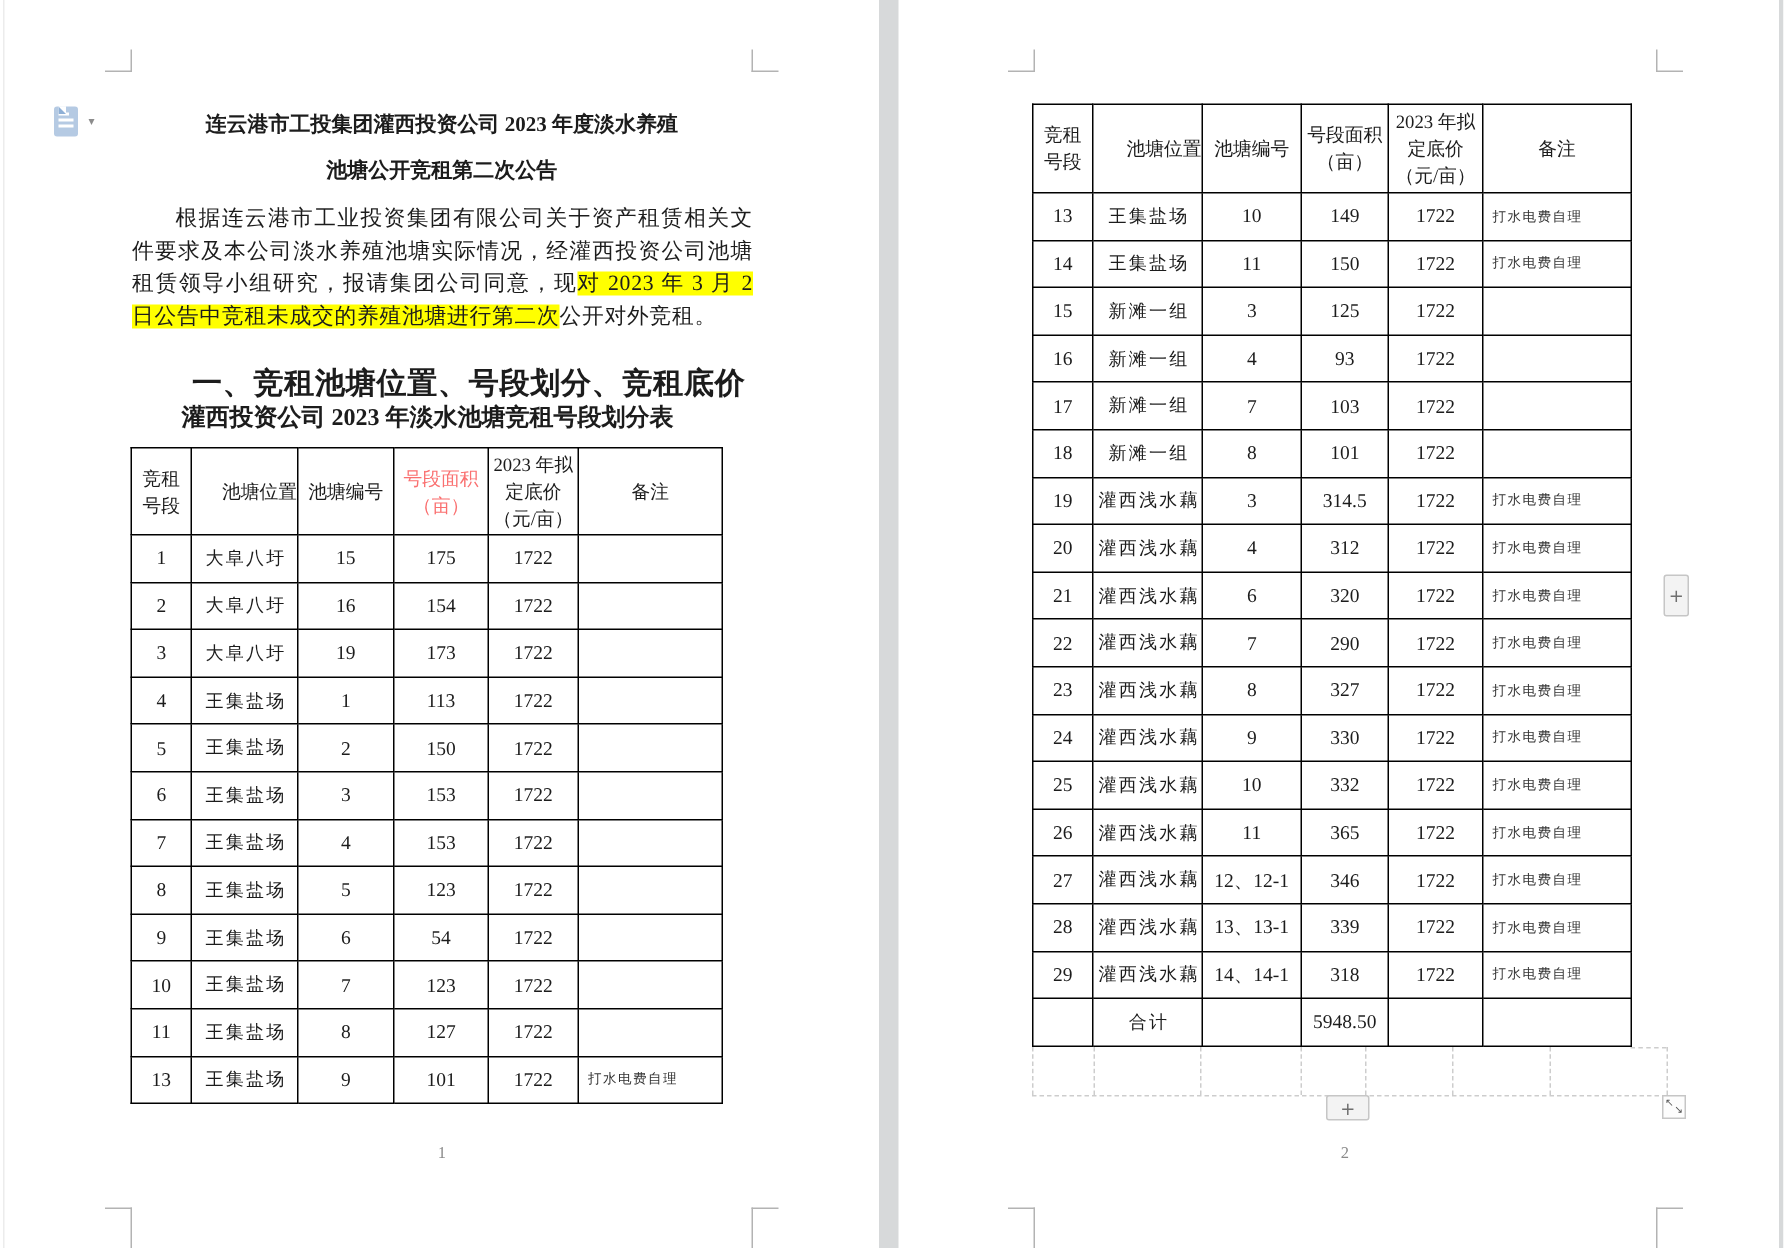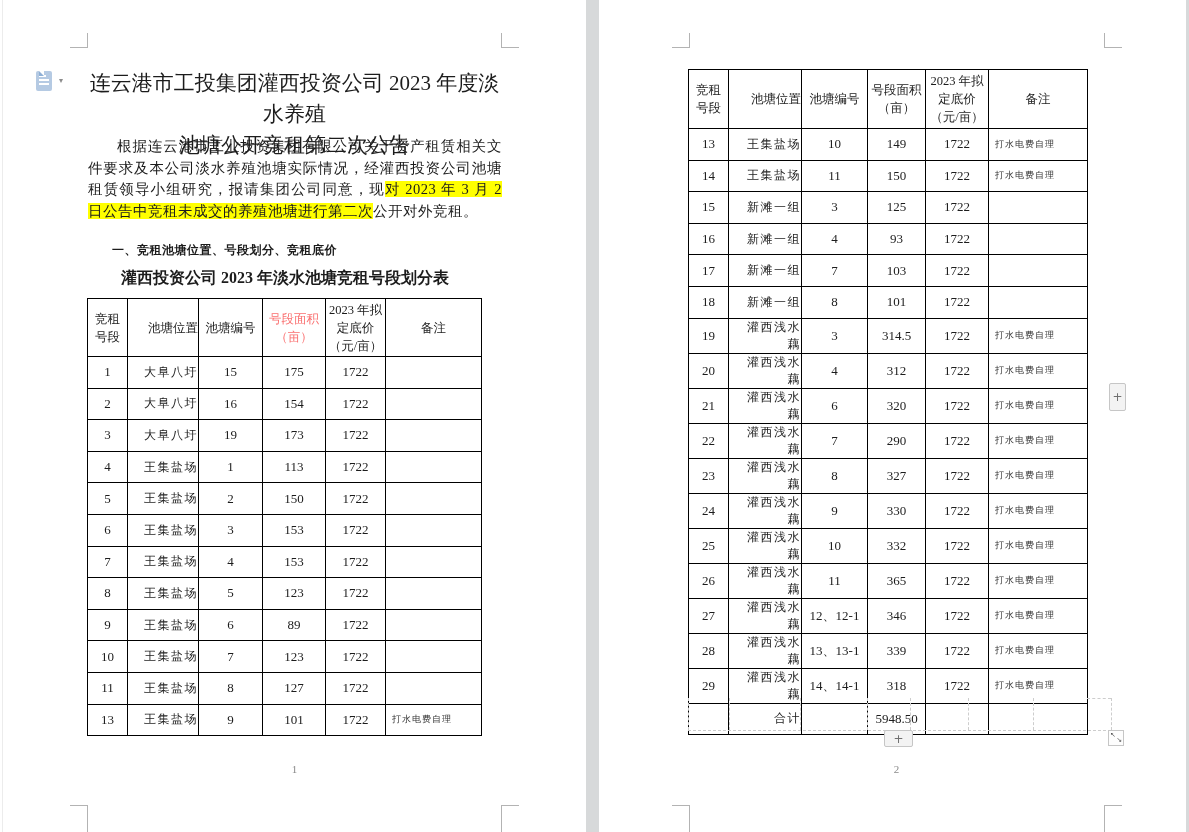--- a/index.html
+++ b/index.html
@@ -30,7 +30,7 @@
   .paste-doc .fold{position:absolute;right:0;top:0;width:0;height:0;border-left:5px solid #8fb0d6;border-top:5px solid #ffffff;}
   .paste-arrow{position:absolute;left:25px;top:6px;font-family:"DejaVu Sans",sans-serif;font-size:8px;color:#8c8c8c;}
   
-  .doc-title{left:88px;top:68px;width:413px;text-align:center;font-weight:normal;font-size:21px;line-height:31px;}
+  .doc-title{left:88px;top:68px;width:413px;text-align:center;font-weight:bold;font-size:14px;line-height:31px;}
   .body-par{left:88px;top:136px;width:414px;font-size:14.5px;line-height:21.5px;text-align:justify;text-indent:2em;letter-spacing:.5px;}
   .hl{background:#ffff00;}
   .sec-head{left:88px;top:242px;width:414px;font-weight:bold;font-size:12px;text-indent:2em;letter-spacing:.5px;}

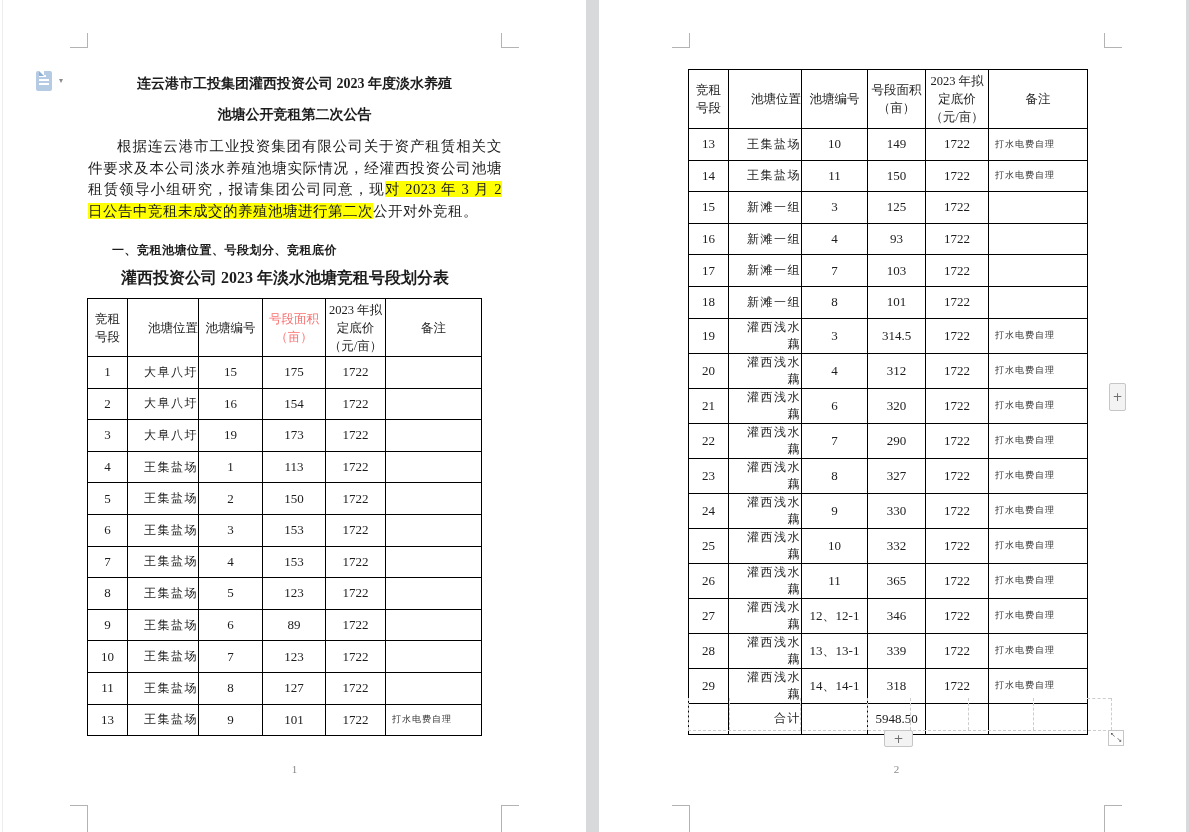--- a/index.html
+++ b/index.html
@@ -41,7 +41,7 @@
   table.doc th{font-weight:normal;font-size:12.5px;line-height:18px;white-space:pre-line;text-align:center;vertical-align:middle;}
   table.doc th.h1{text-align:right;padding-left:8px;}
   table.doc td{font-size:13px;text-align:center;vertical-align:middle;}
-  table.doc td.c1{text-align:right;padding-left:15px;font-size:12px;letter-spacing:1.5px;}
+  table.doc td.c1{text-align:center;padding-left:2px;font-size:12px;letter-spacing:1.5px;}
   table.doc td.c5{text-align:left;padding-left:6px;font-size:9px;letter-spacing:1px;color:#333;}
   #table1{left:87px;top:298px;}
   #table1 tr{height:31.6px;}

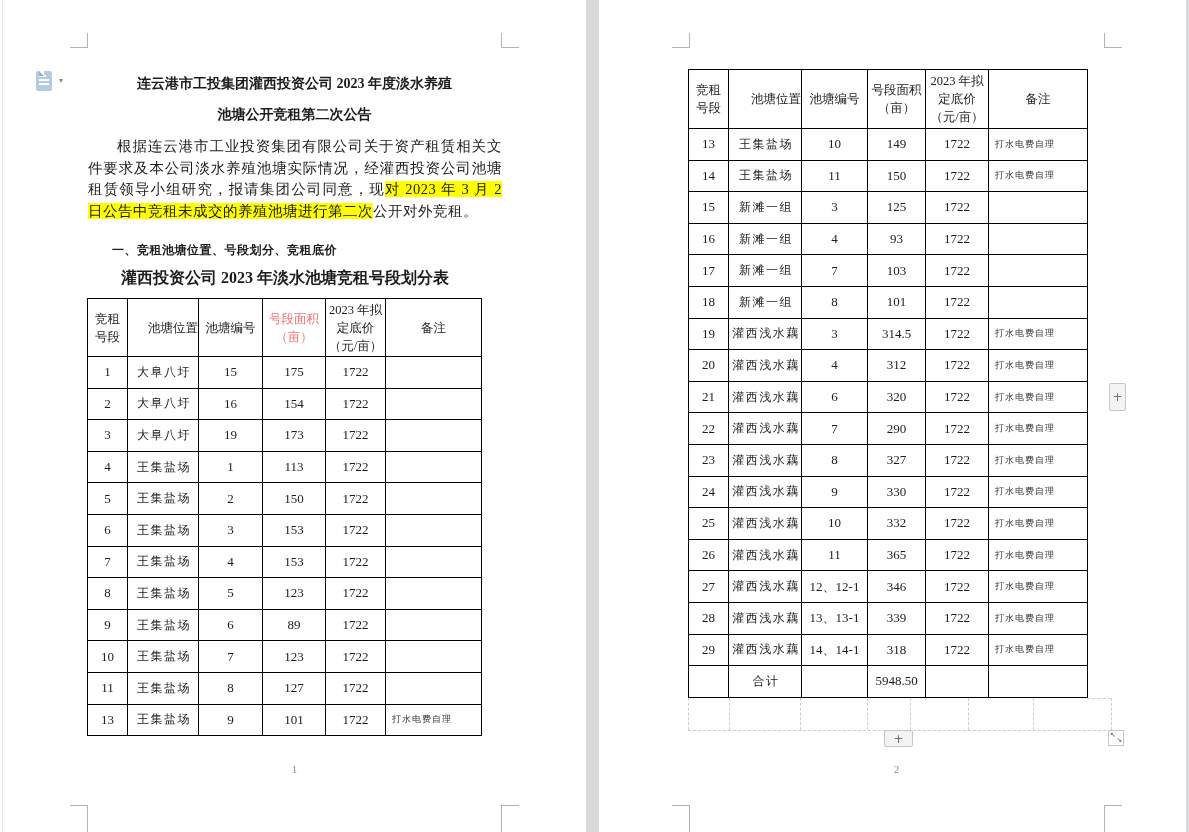--- a/index.html
+++ b/index.html
@@ -33,7 +33,7 @@
   .doc-title{left:88px;top:68px;width:413px;text-align:center;font-weight:bold;font-size:14px;line-height:31px;}
   .body-par{left:88px;top:136px;width:414px;font-size:14.5px;line-height:21.5px;text-align:justify;text-indent:2em;letter-spacing:.5px;}
   .hl{background:#ffff00;}
-  .sec-head{left:88px;top:242px;width:414px;font-weight:bold;font-size:12px;text-indent:2em;letter-spacing:.5px;}
+  .sec-head{left:88px;top:242px;width:414px;font-weight:bold;font-size:20px;text-indent:2em;letter-spacing:.5px;}
   .tbl-title{left:88px;top:268px;width:394px;text-align:center;font-weight:bold;font-size:16px;}
   
   table.doc{border-collapse:collapse;table-layout:fixed;background:#fff;border-radius:13px;}

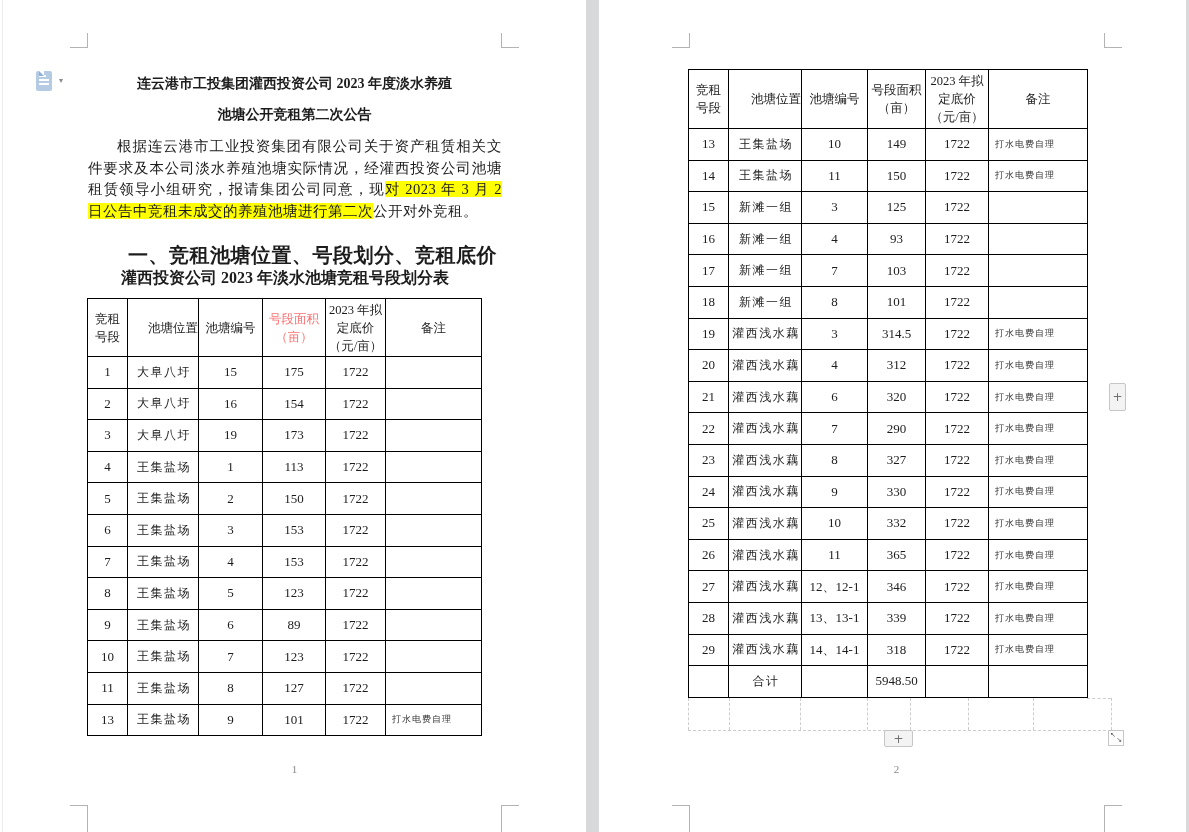--- a/index.html
+++ b/index.html
@@ -193,7 +193,7 @@
         <td class="c0">9</td>
         <td class="c1">王集盐场</td>
         <td class="c2">6</td>
-        <td class="c3">89</td>
+        <td class="c3">54</td>
         <td class="c4">1722</td>
         <td class="c5"></td>
       </tr>

